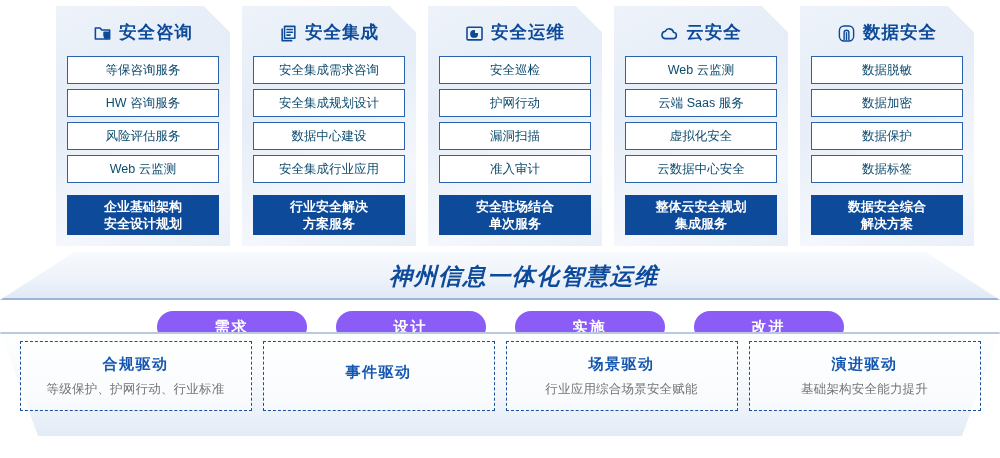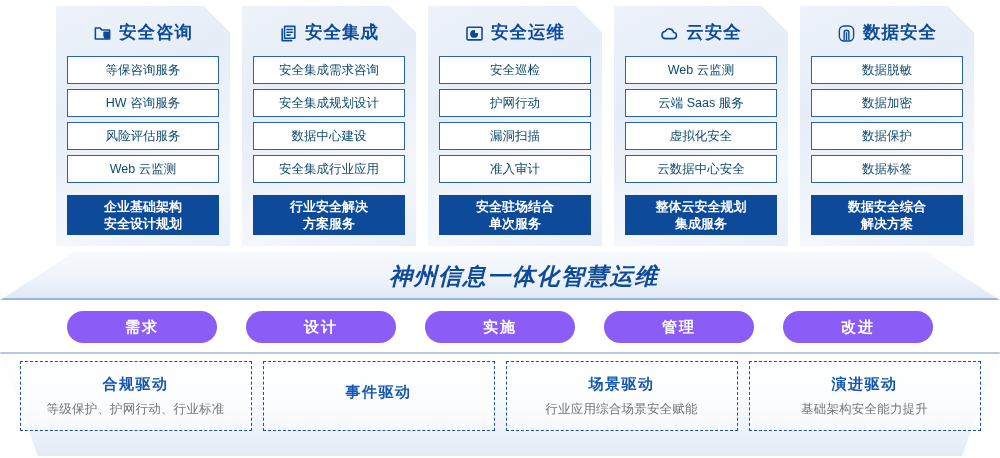--- a/index.html
+++ b/index.html
@@ -260,7 +260,6 @@
     <div class="pill">需求</div>
     <div class="pill">设计</div>
     <div class="pill">实施</div>
-    <div class="pill">管理</div>
     <div class="pill">改进</div>
   </div>
 

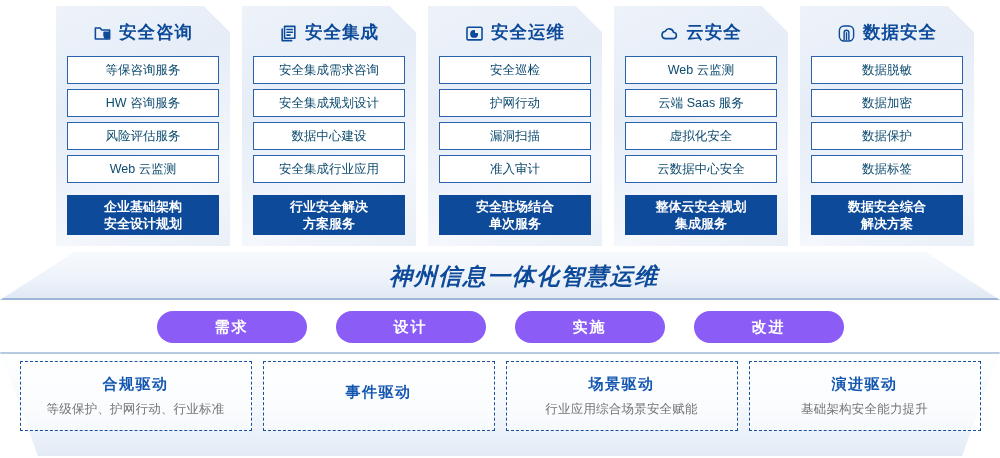--- a/index.html
+++ b/index.html
@@ -98,7 +98,7 @@
 
   
   .bottom{
-    position:absolute;left:0;top:352px;width:1000px;height:104px;
+    position:absolute;left:0;top:332px;width:1000px;height:104px;
   }
   .bottom .shape{
     position:absolute;inset:0;

